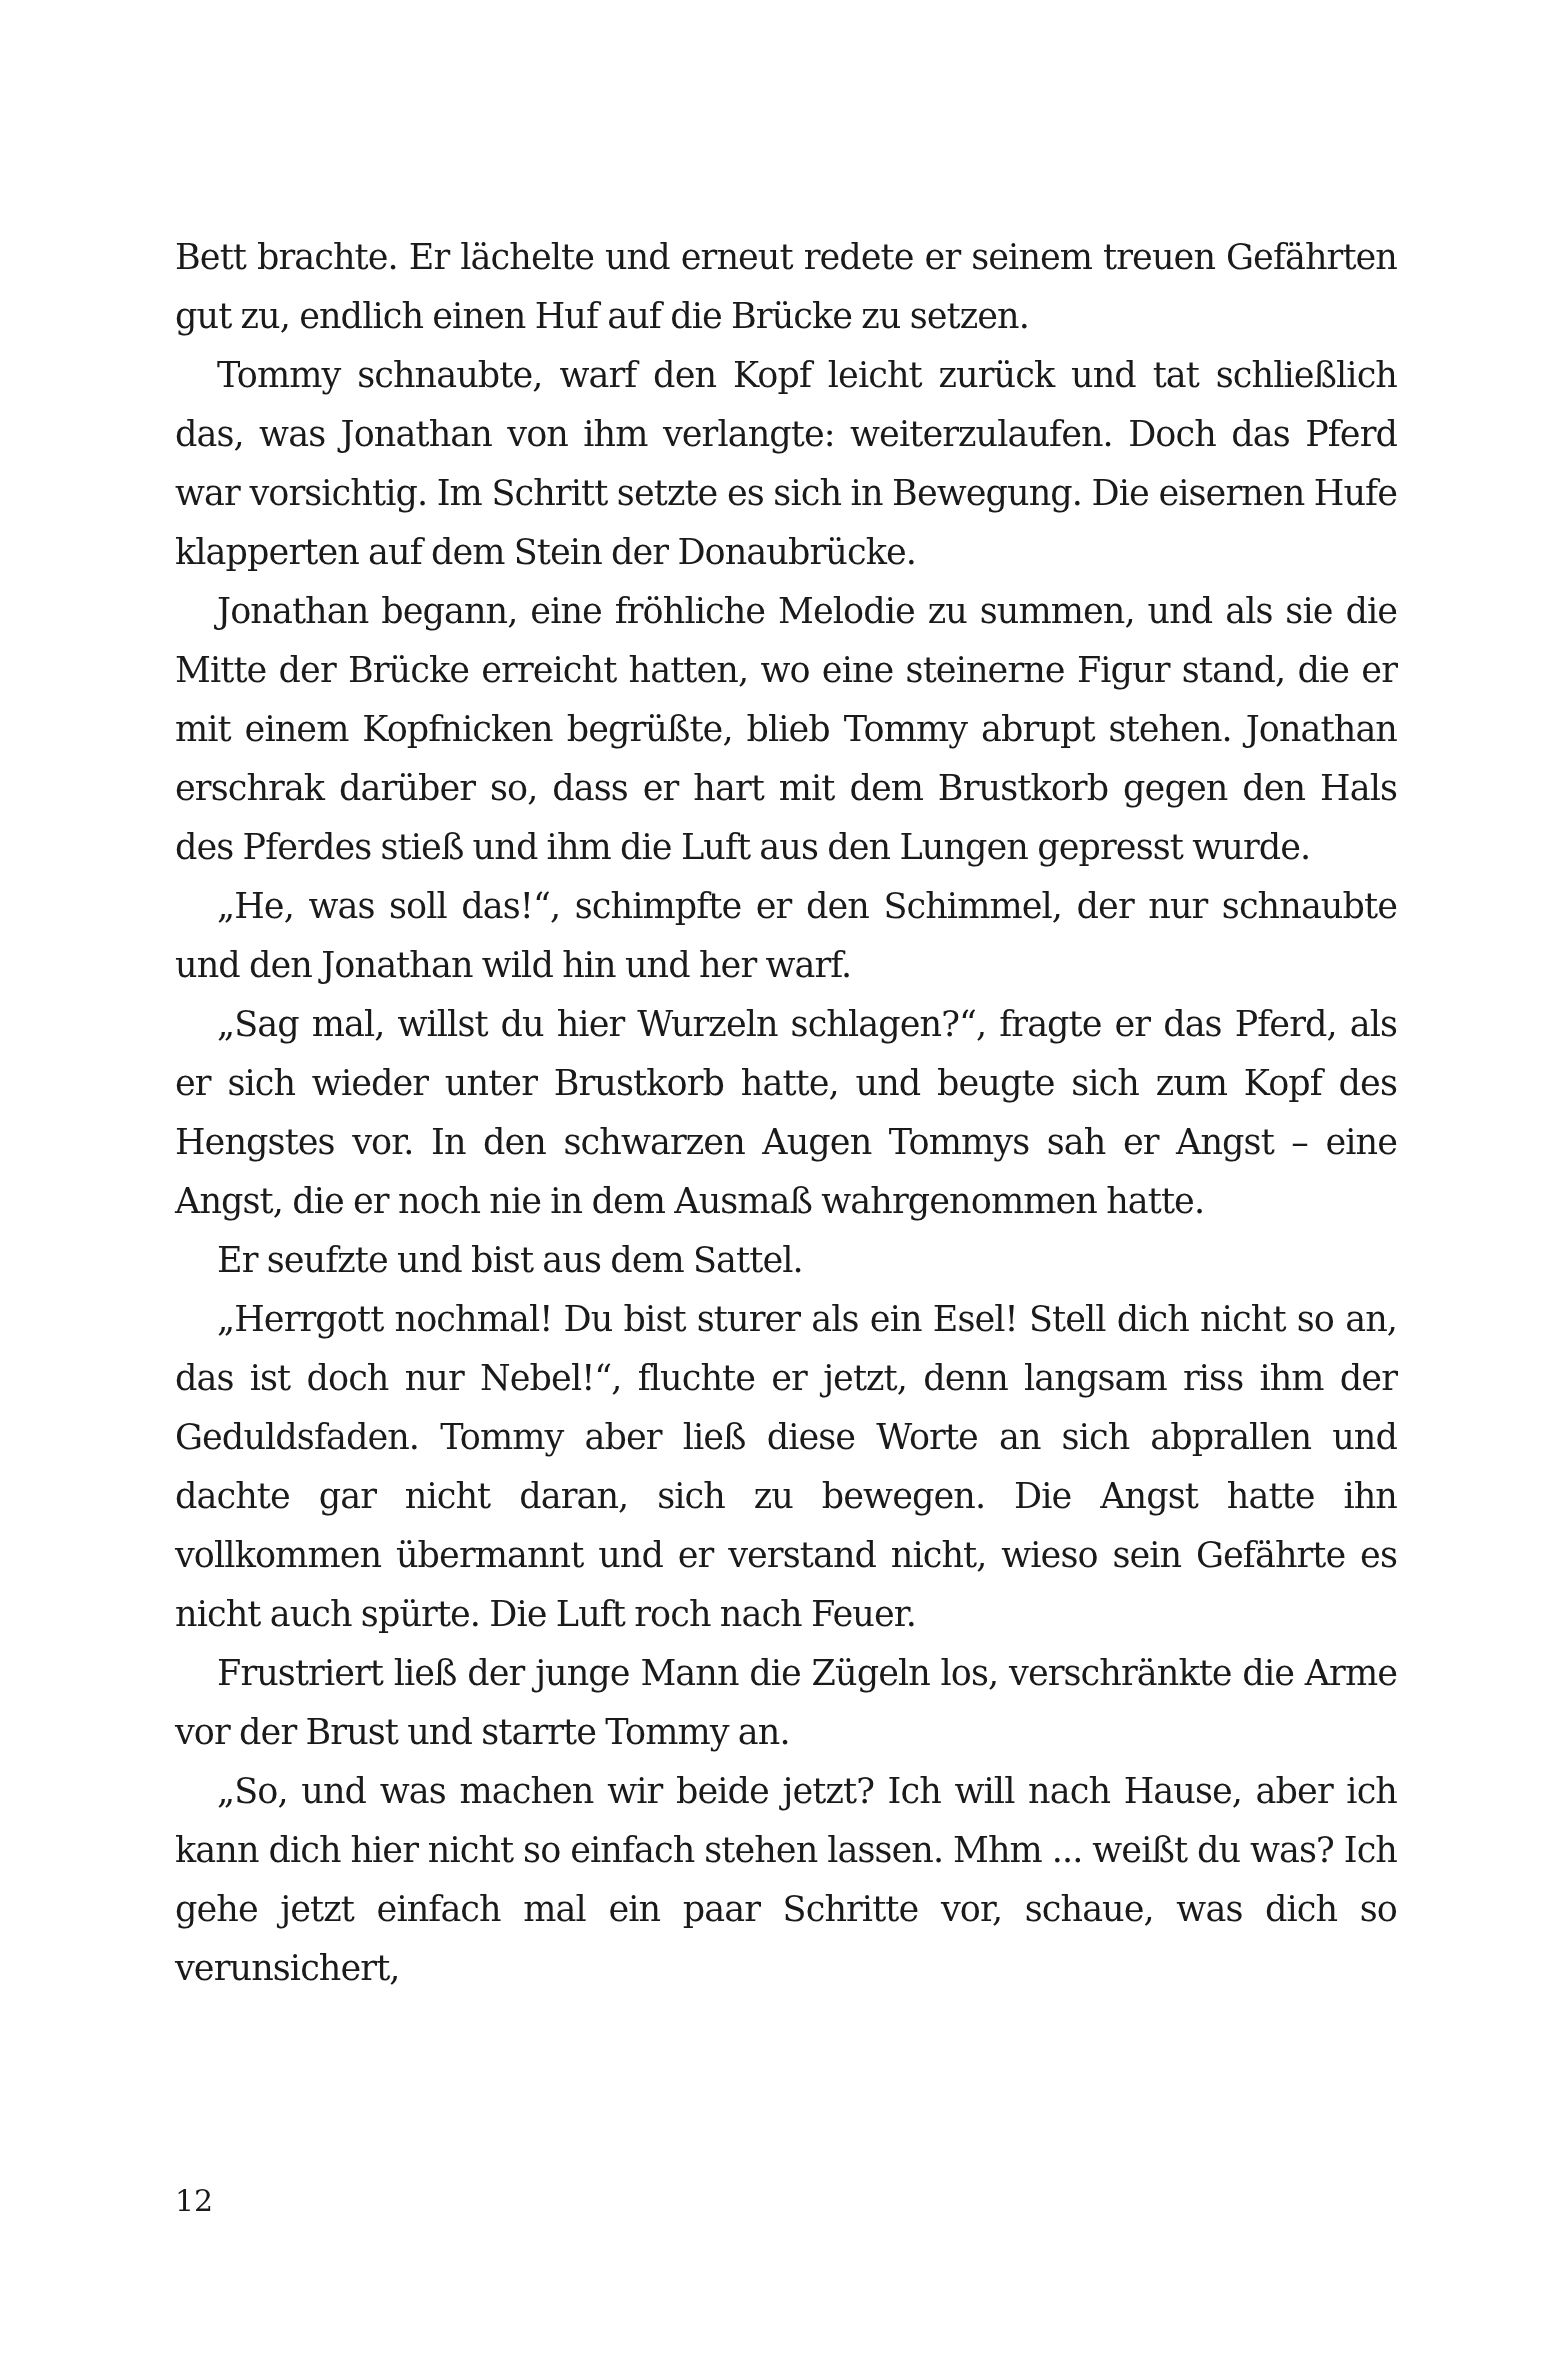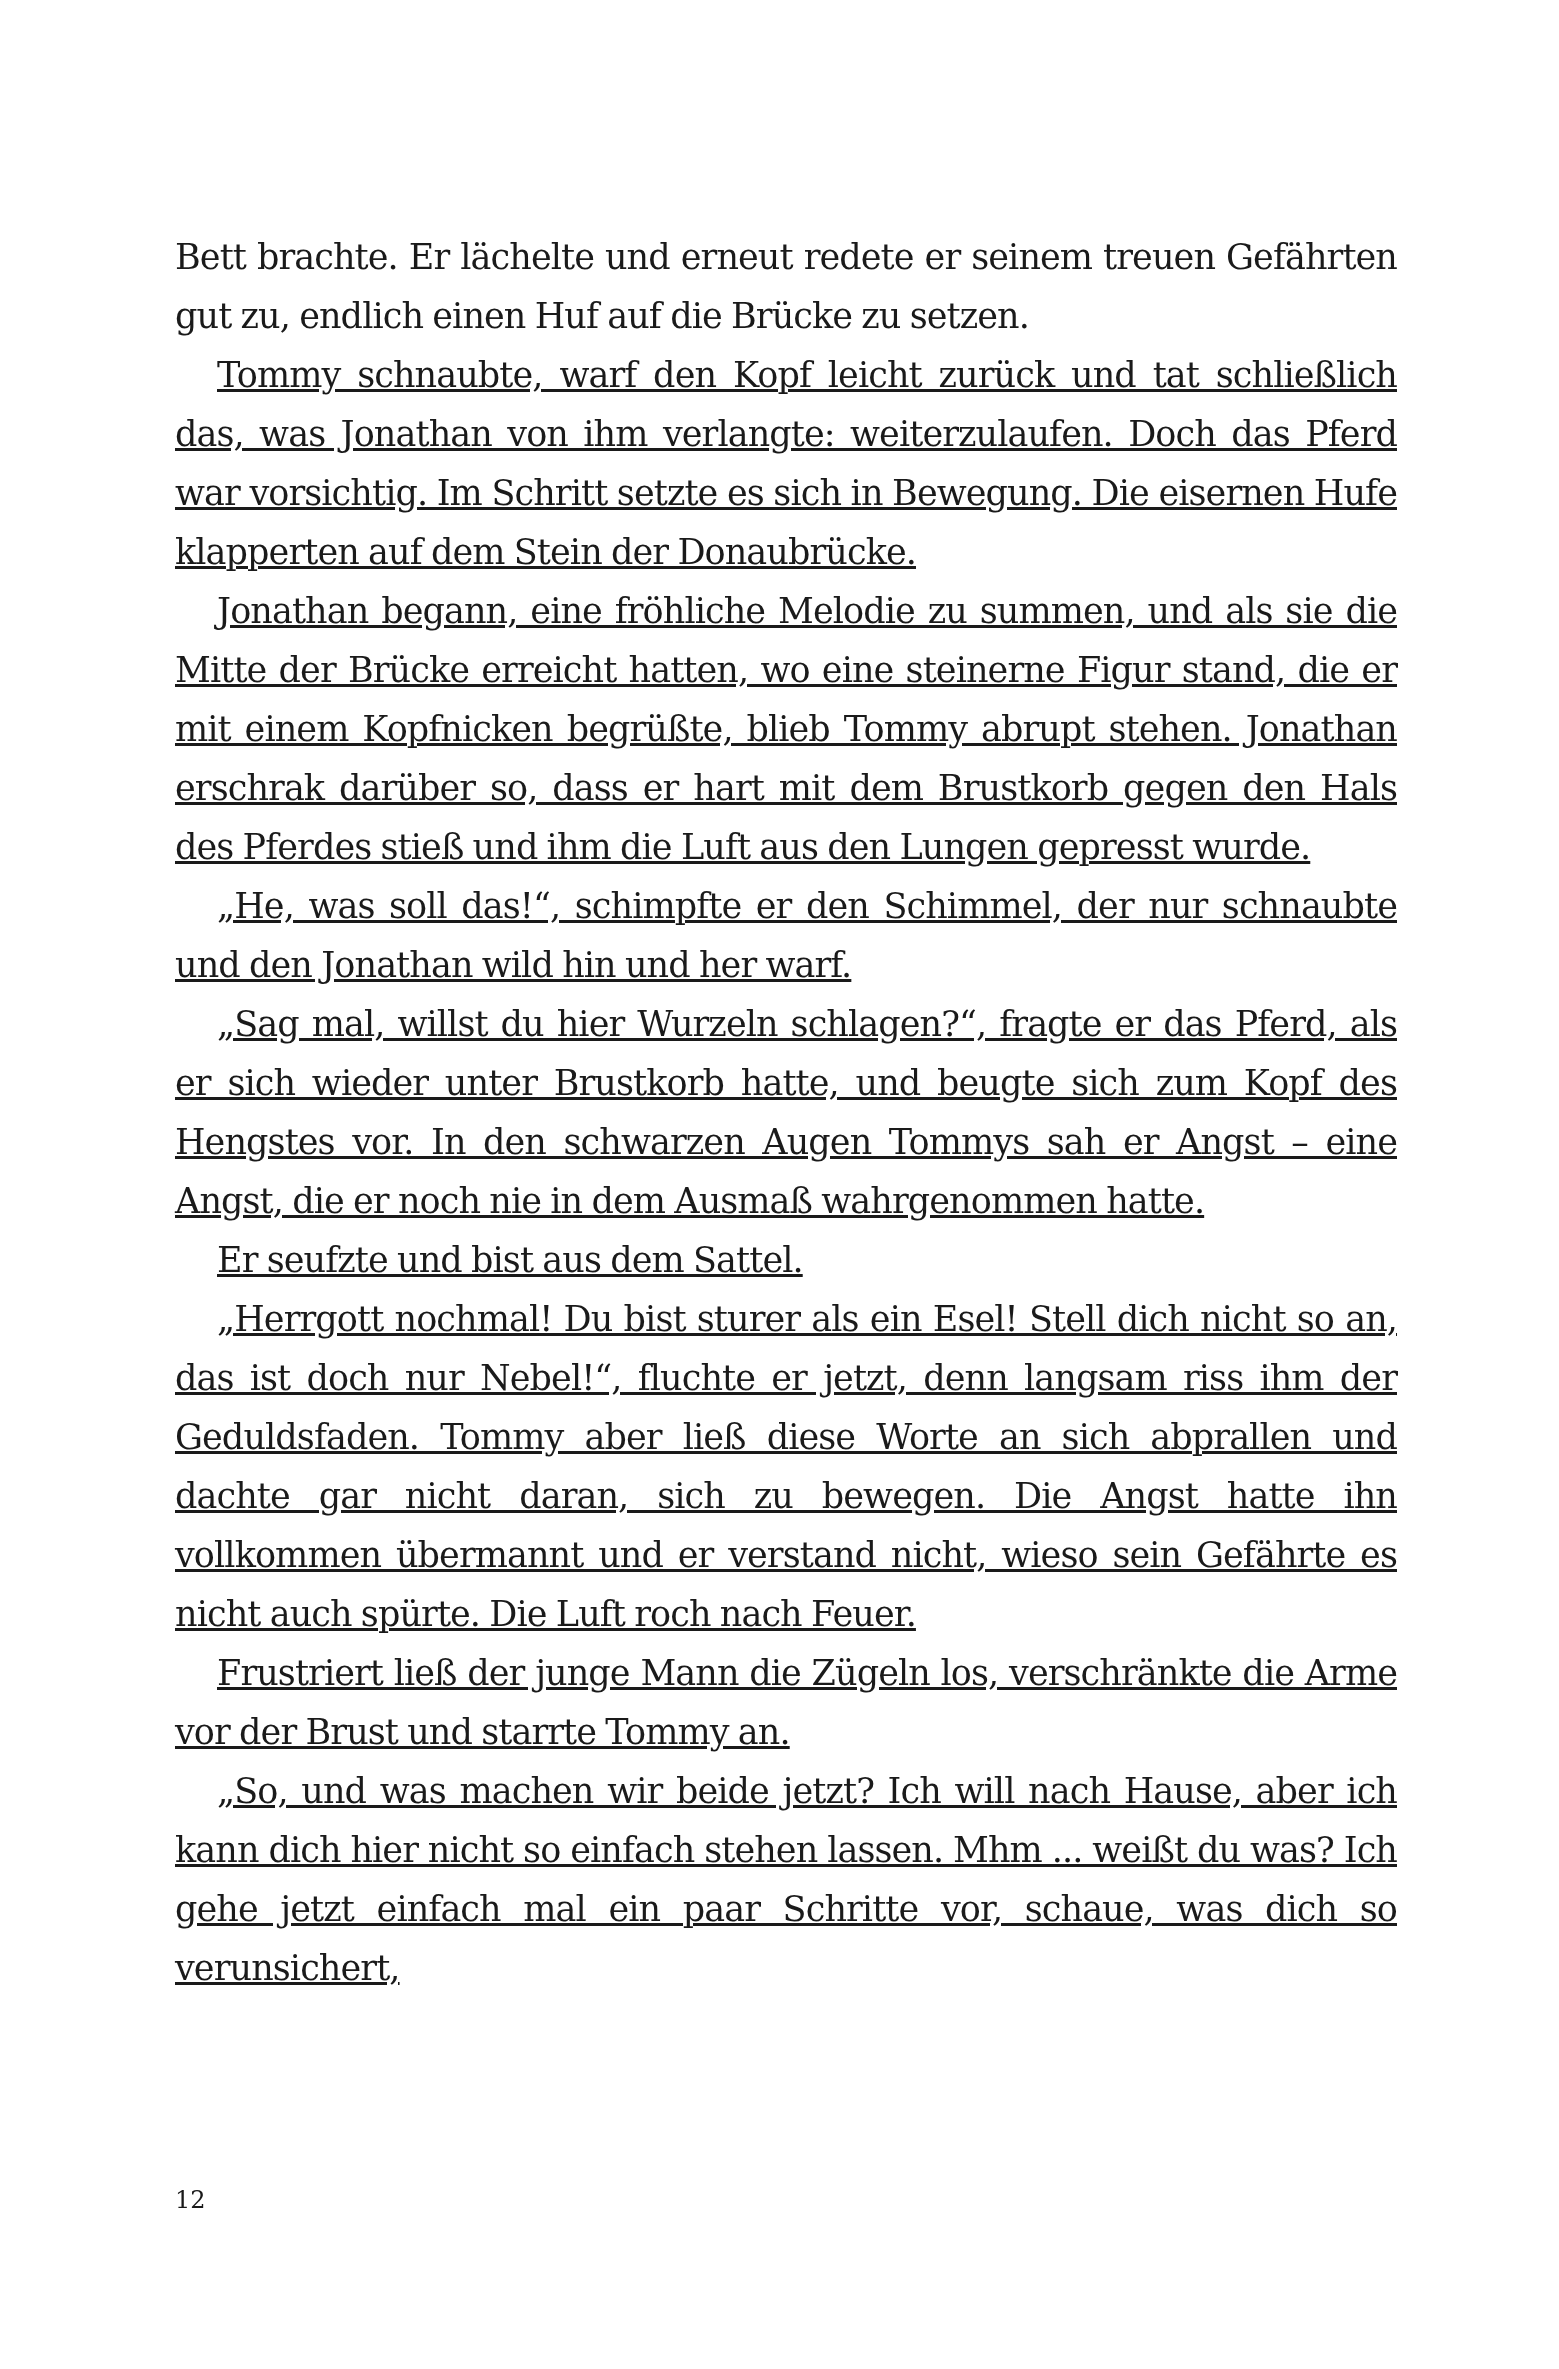--- a/index.html
+++ b/index.html
@@ -41,7 +41,6 @@
     }
     .para.indent {
       text-indent: 42px;
-      text-decoration: underline;
     }
     .page-number {
       position: absolute;

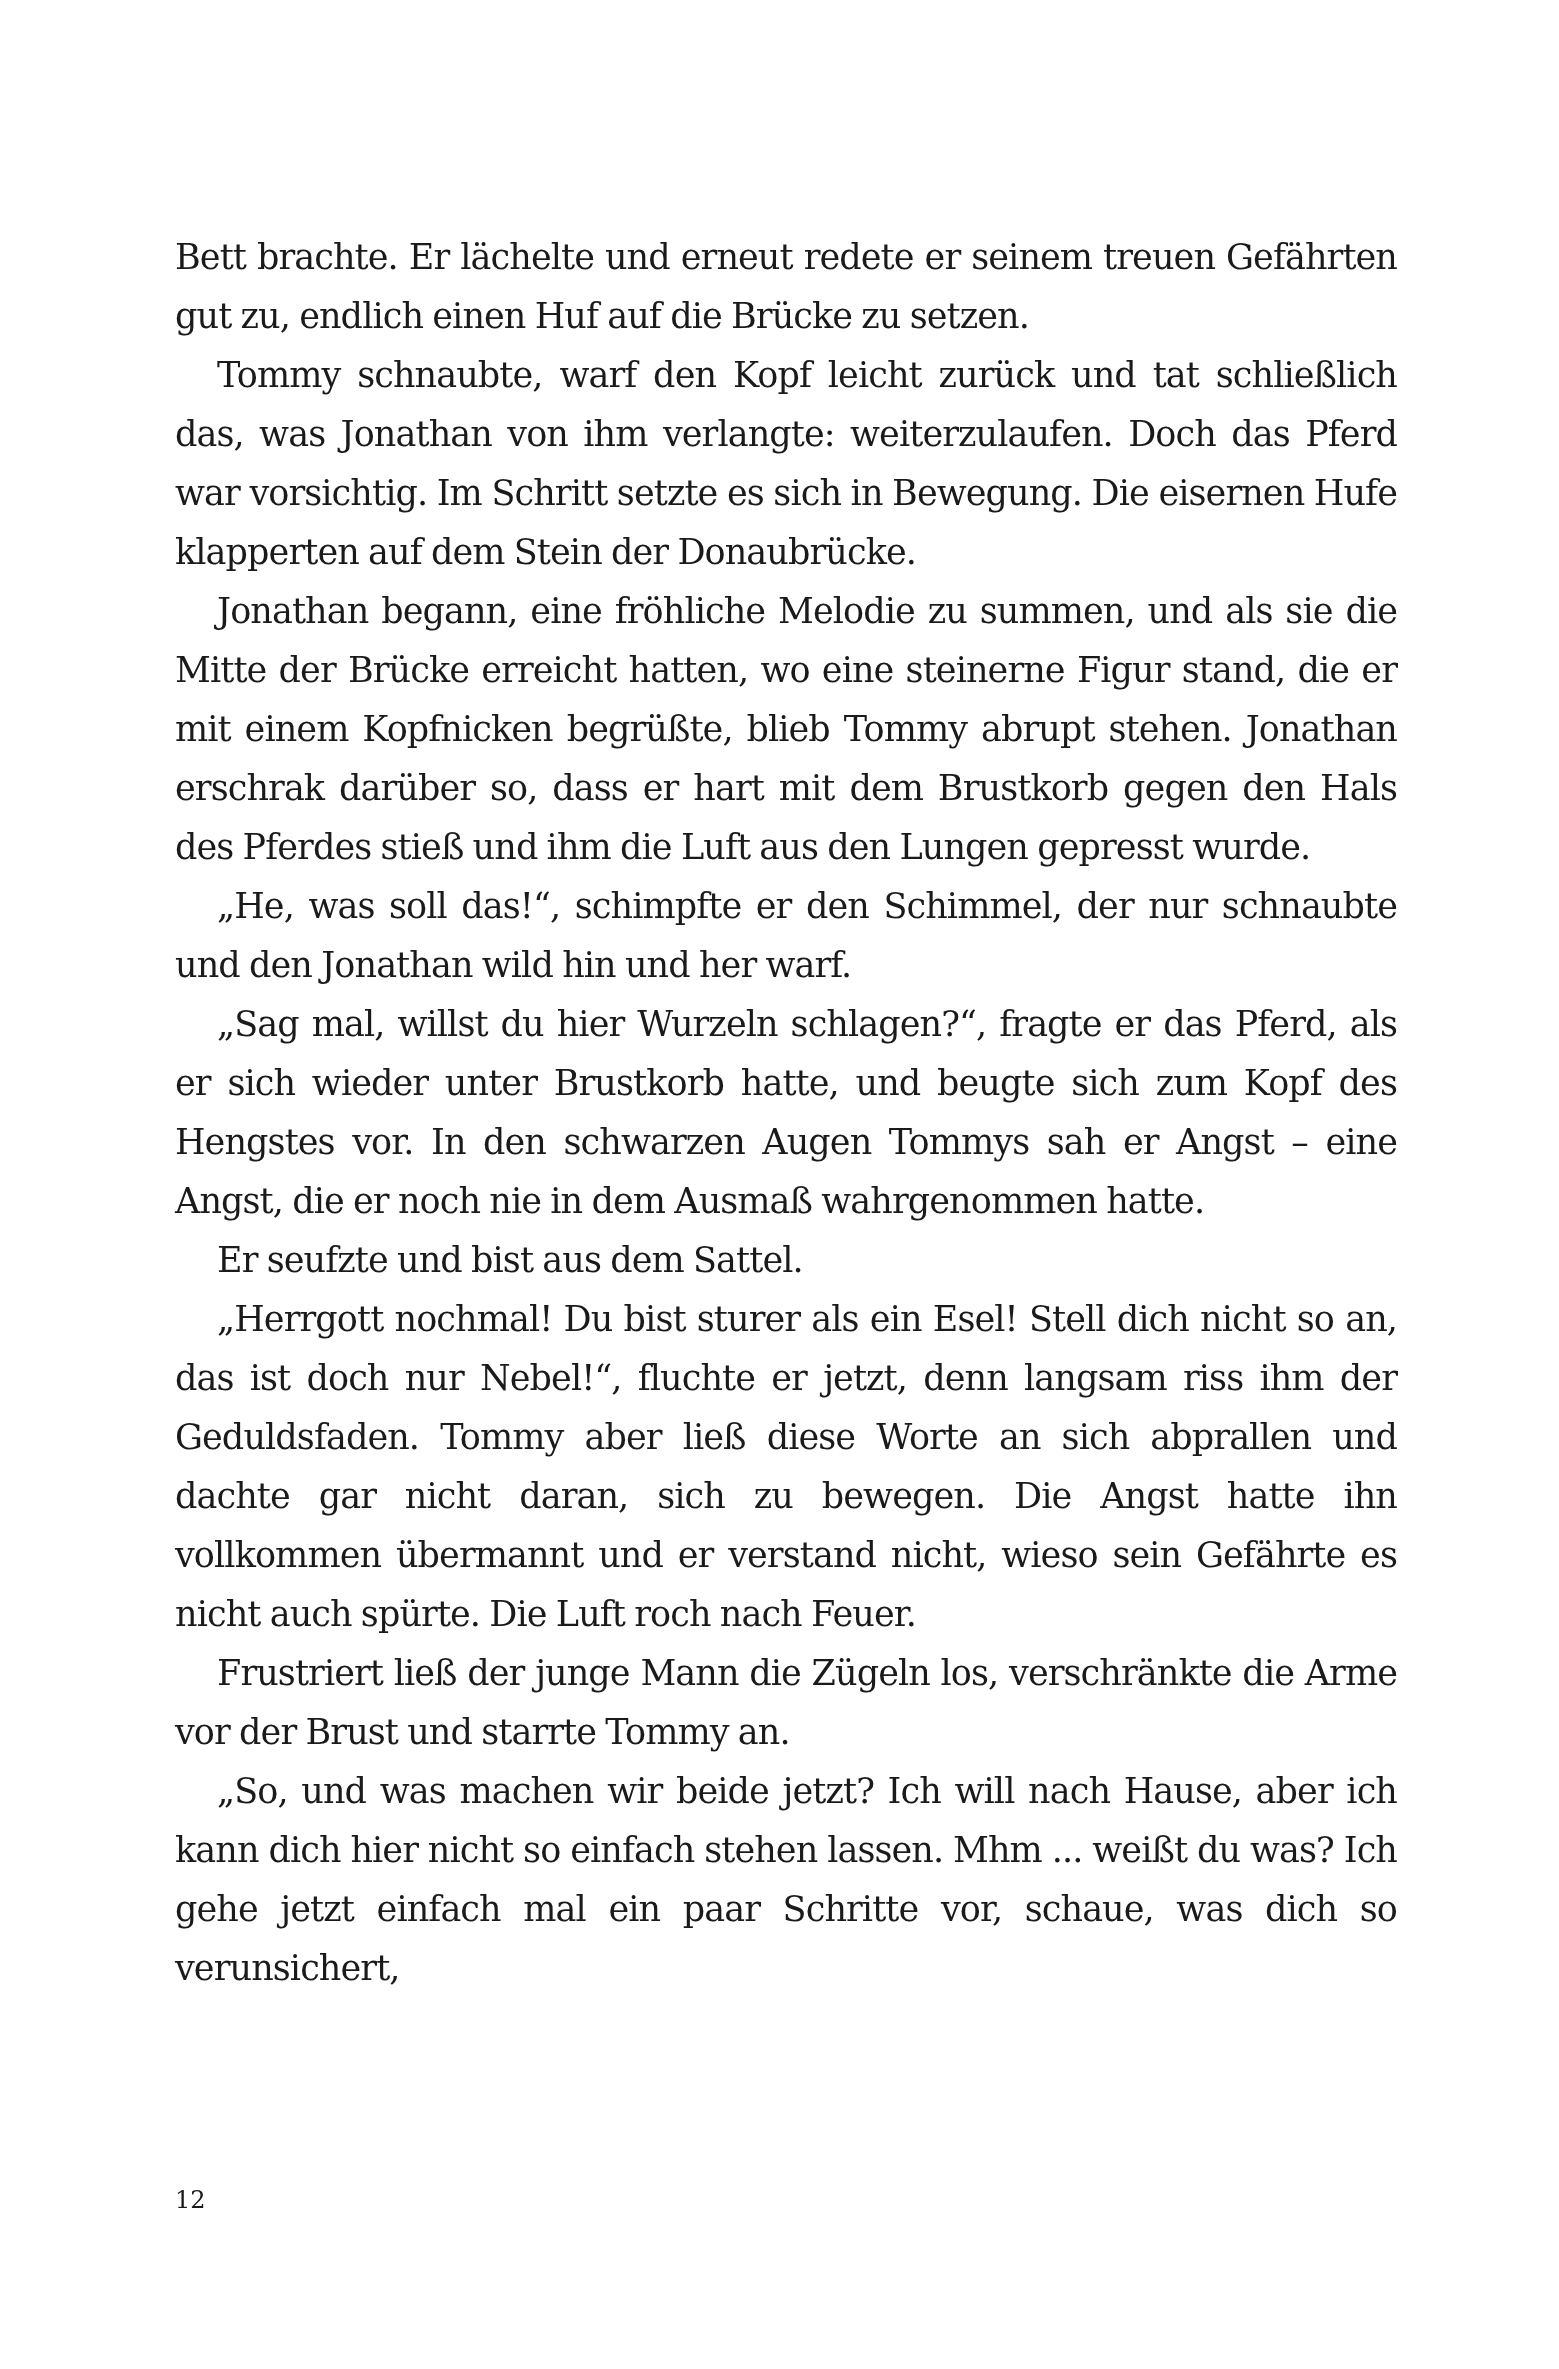--- a/index.html
+++ b/index.html
@@ -47,7 +47,7 @@
       left: 175px;
       top: 2171px;
       font-family: "DejaVu Serif", "Liberation Serif", serif;
-      font-size: 24px;
+      font-size: 30px;
       line-height: 59px;
       color: #1a1a1a;
     }

